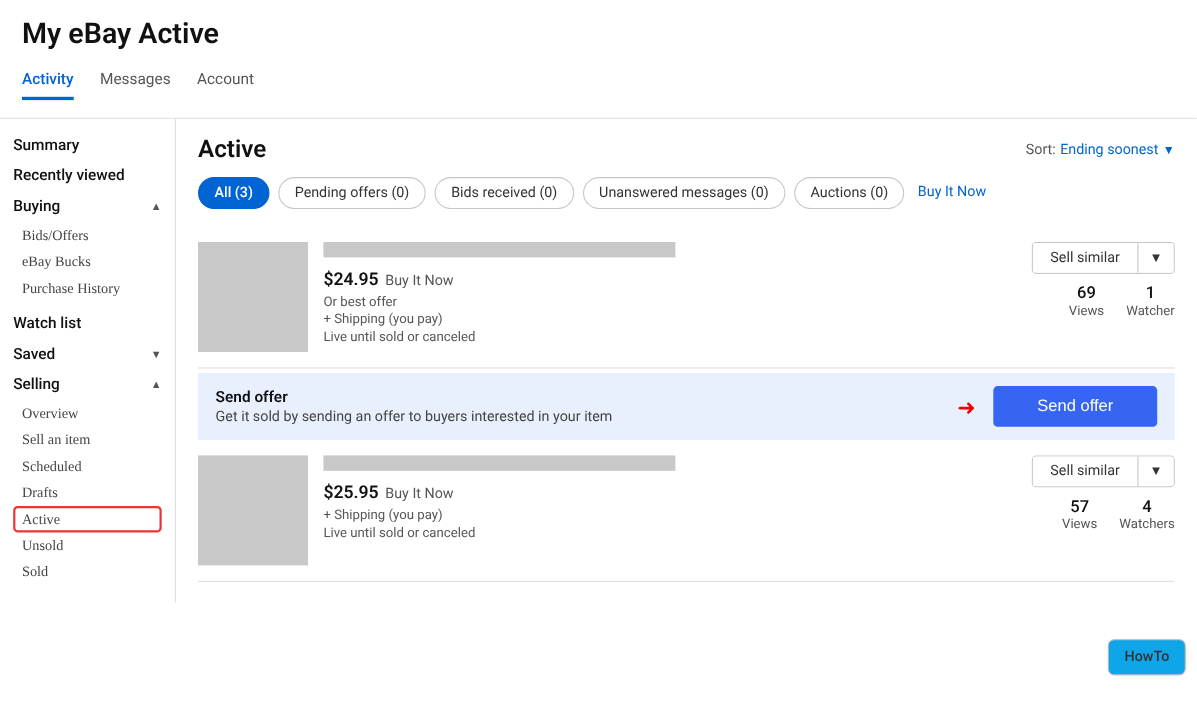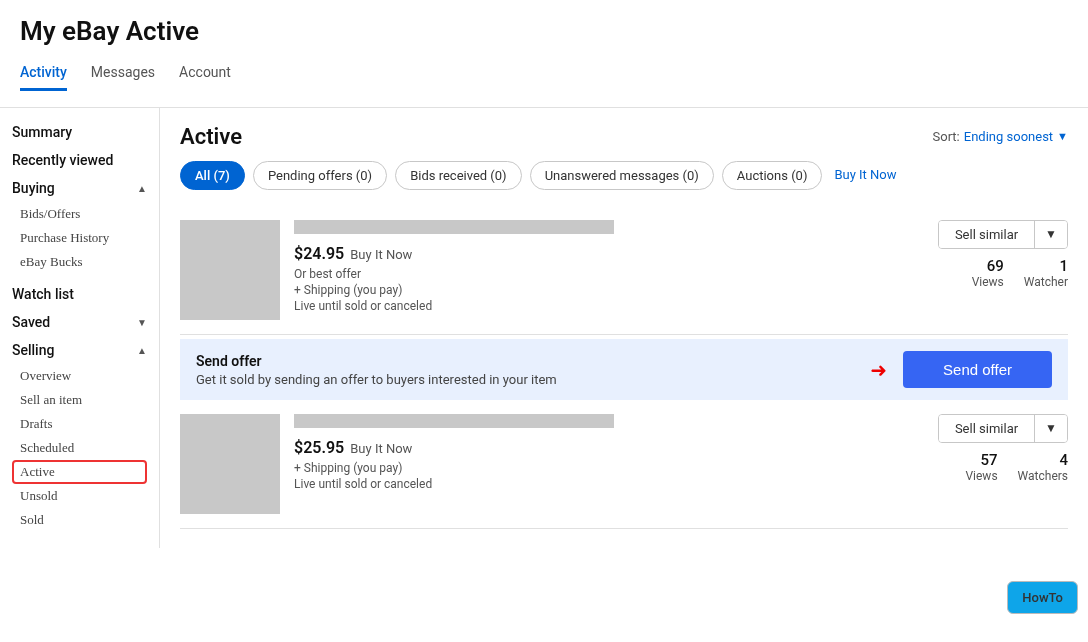--- a/index.html
+++ b/index.html
@@ -133,7 +133,7 @@
     </div>
 
     <div class="filter-tabs">
-      <div class="filter-tab selected">All (7)</div>
+      <div class="filter-tab selected">All (3)</div>
       <div class="filter-tab">Pending offers (0)</div>
       <div class="filter-tab">Bids received (0)</div>
       <div class="filter-tab">Unanswered messages (0)</div>

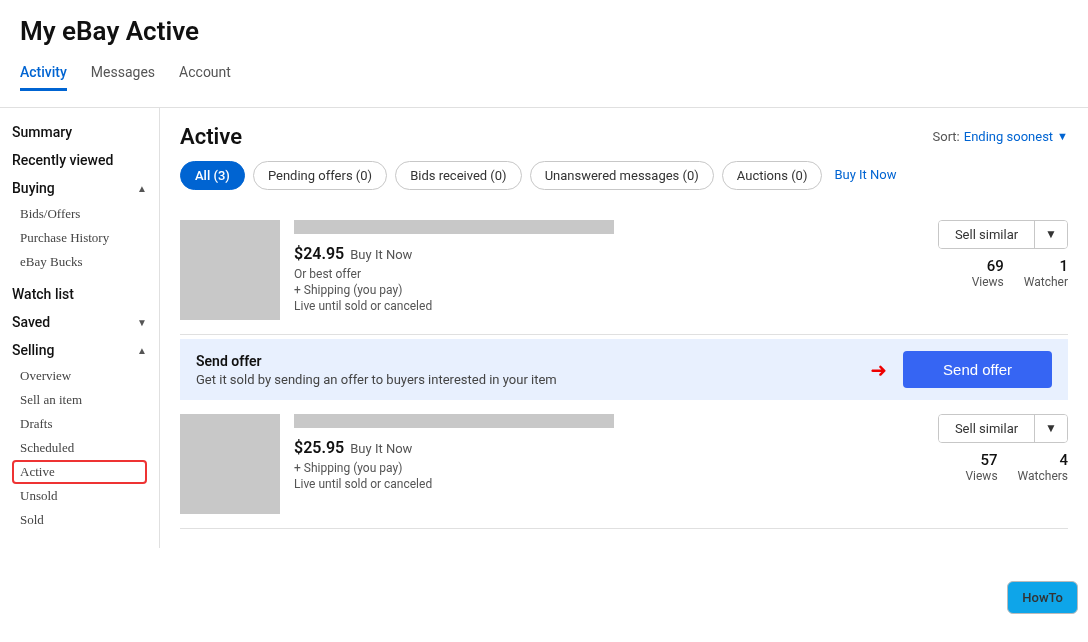--- a/index.html
+++ b/index.html
@@ -96,8 +96,8 @@
       <span class="chevron">▲</span>
     </div>
     <div class="sidebar-item">Bids/Offers</div>
+    <div class="sidebar-item">eBay Bucks</div>
     <div class="sidebar-item">Purchase History</div>
-    <div class="sidebar-item">eBay Bucks</div>
 
     <div class="sidebar-section-title">
       <span>Watch list</span>

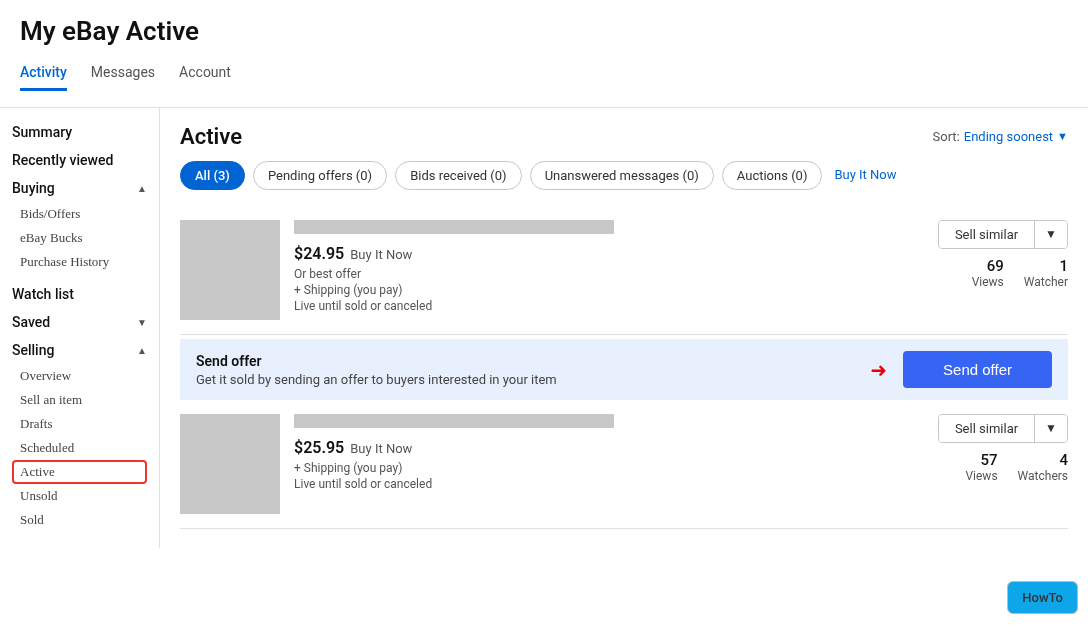--- a/index.html
+++ b/index.html
@@ -54,7 +54,7 @@
     .sell-similar-label { padding: 6px 16px; font-size: 13px; color: #333; background: #fff; }
     .sell-similar-chevron { padding: 6px 10px; border-left: 1.5px solid #c7c7c7; background: #fff; font-size: 12px; color: #333; }
     .listing-stats { display: flex; gap: 20px; text-align: center; }
-    .stat-block { display: flex; flex-direction: column; align-items: flex-end; }
+    .stat-block { display: flex; flex-direction: column; align-items: center; }
     .stat-number { font-size: 15px; font-weight: 500; color: #111; }
     .stat-label { font-size: 12px; color: #555; }
 

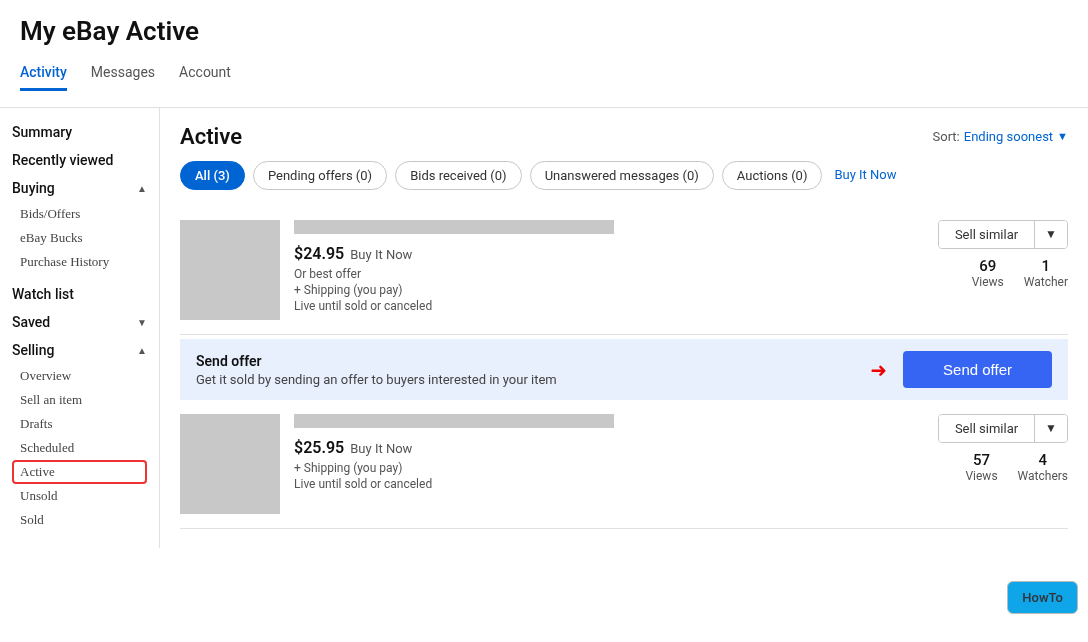--- a/index.html
+++ b/index.html
@@ -114,8 +114,8 @@
     </div>
     <div class="sidebar-item">Overview</div>
     <div class="sidebar-item">Sell an item</div>
+    <div class="sidebar-item">Scheduled</div>
     <div class="sidebar-item">Drafts</div>
-    <div class="sidebar-item">Scheduled</div>
     <div class="sidebar-item active">Active</div>
     <div class="sidebar-item">Unsold</div>
     <div class="sidebar-item">Sold</div>

